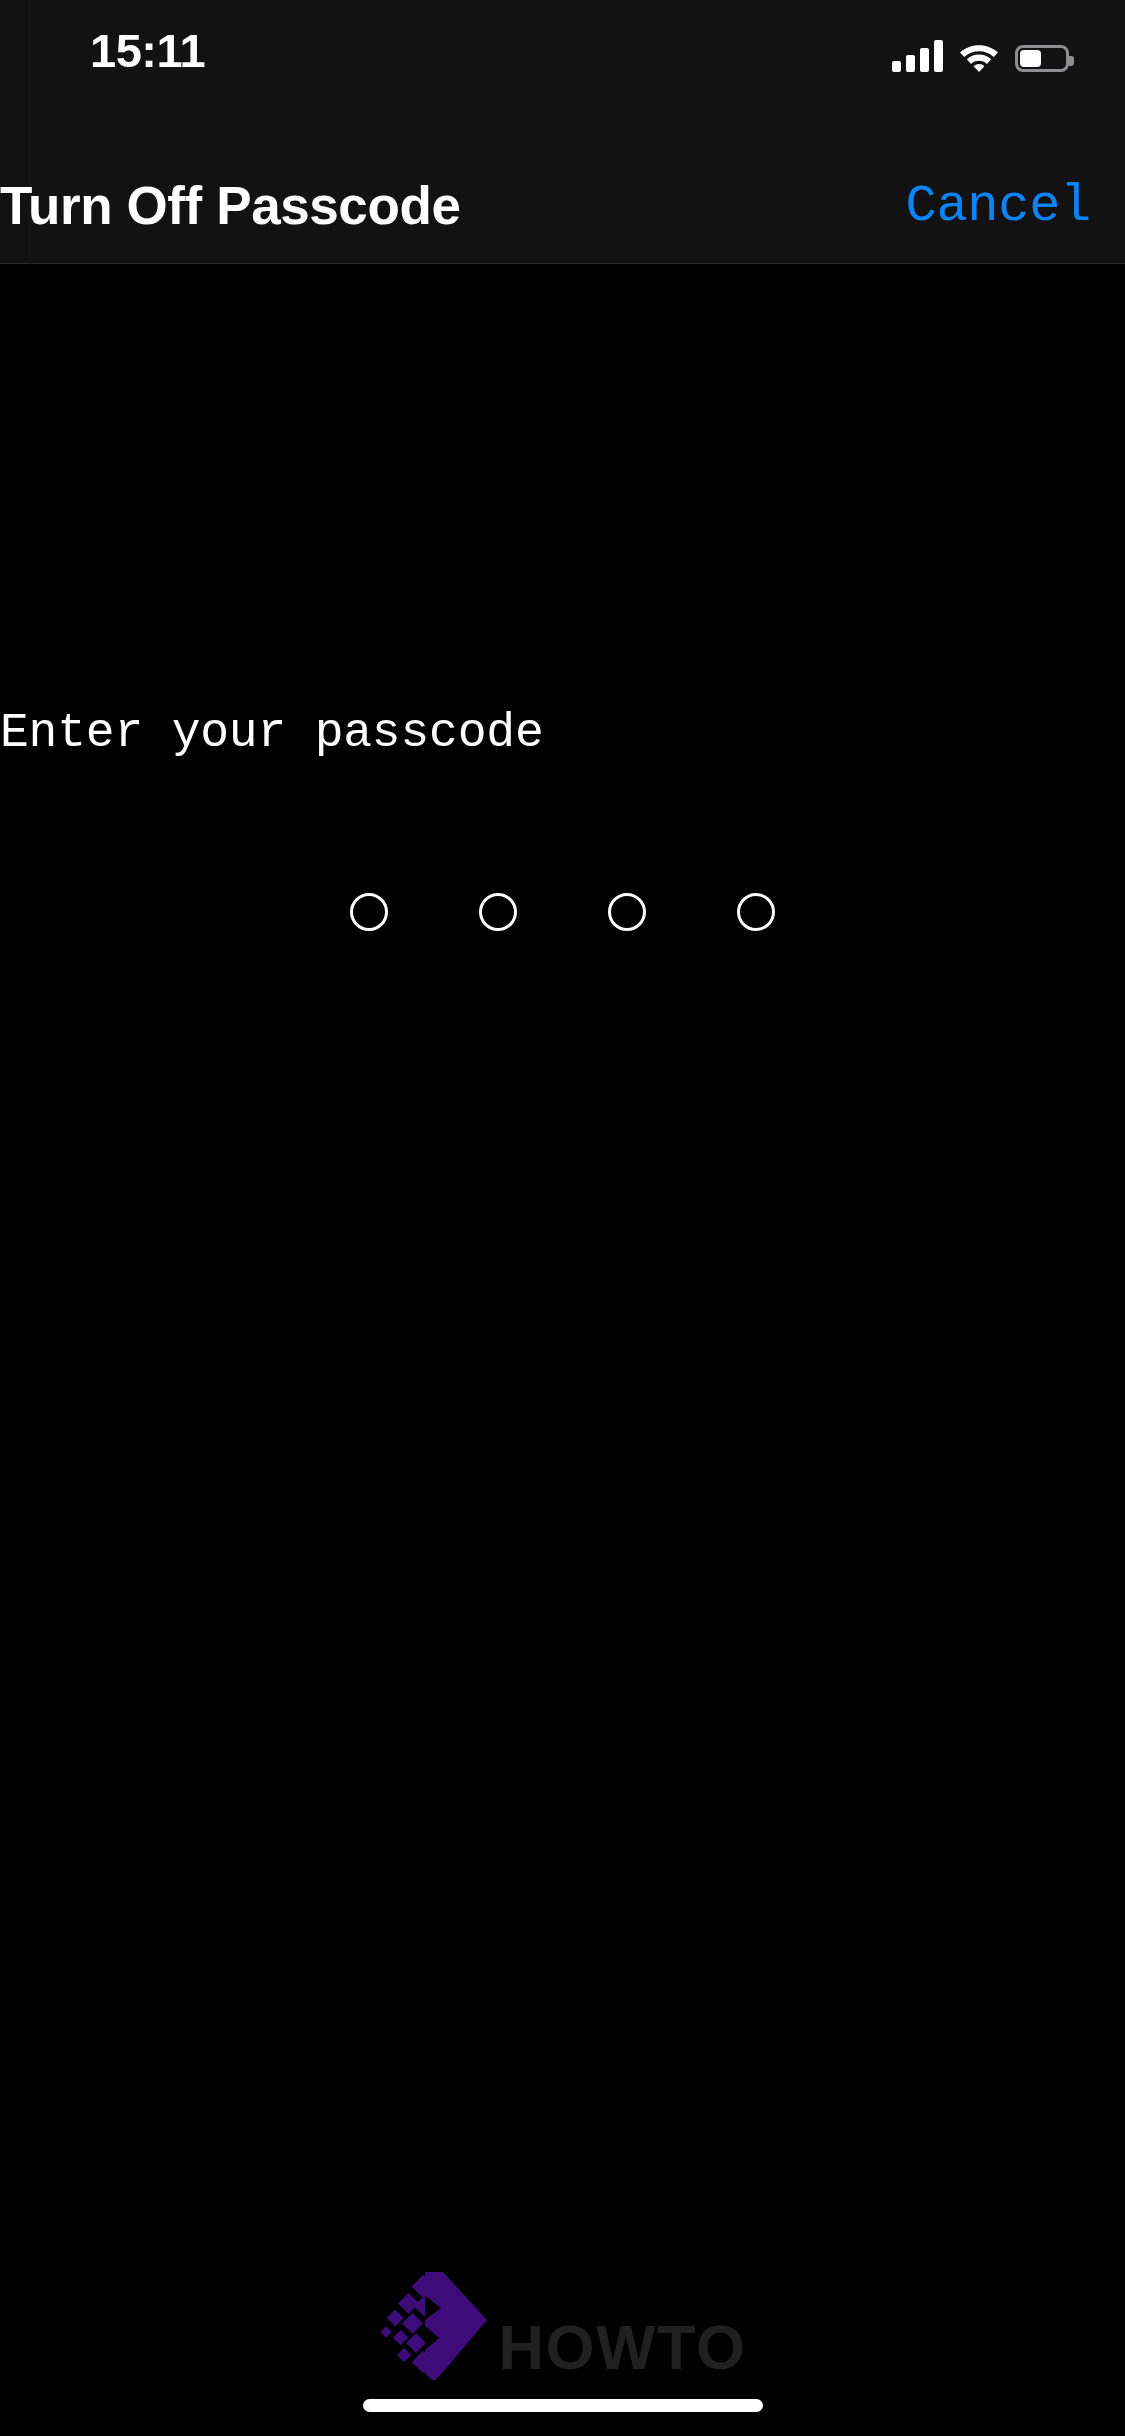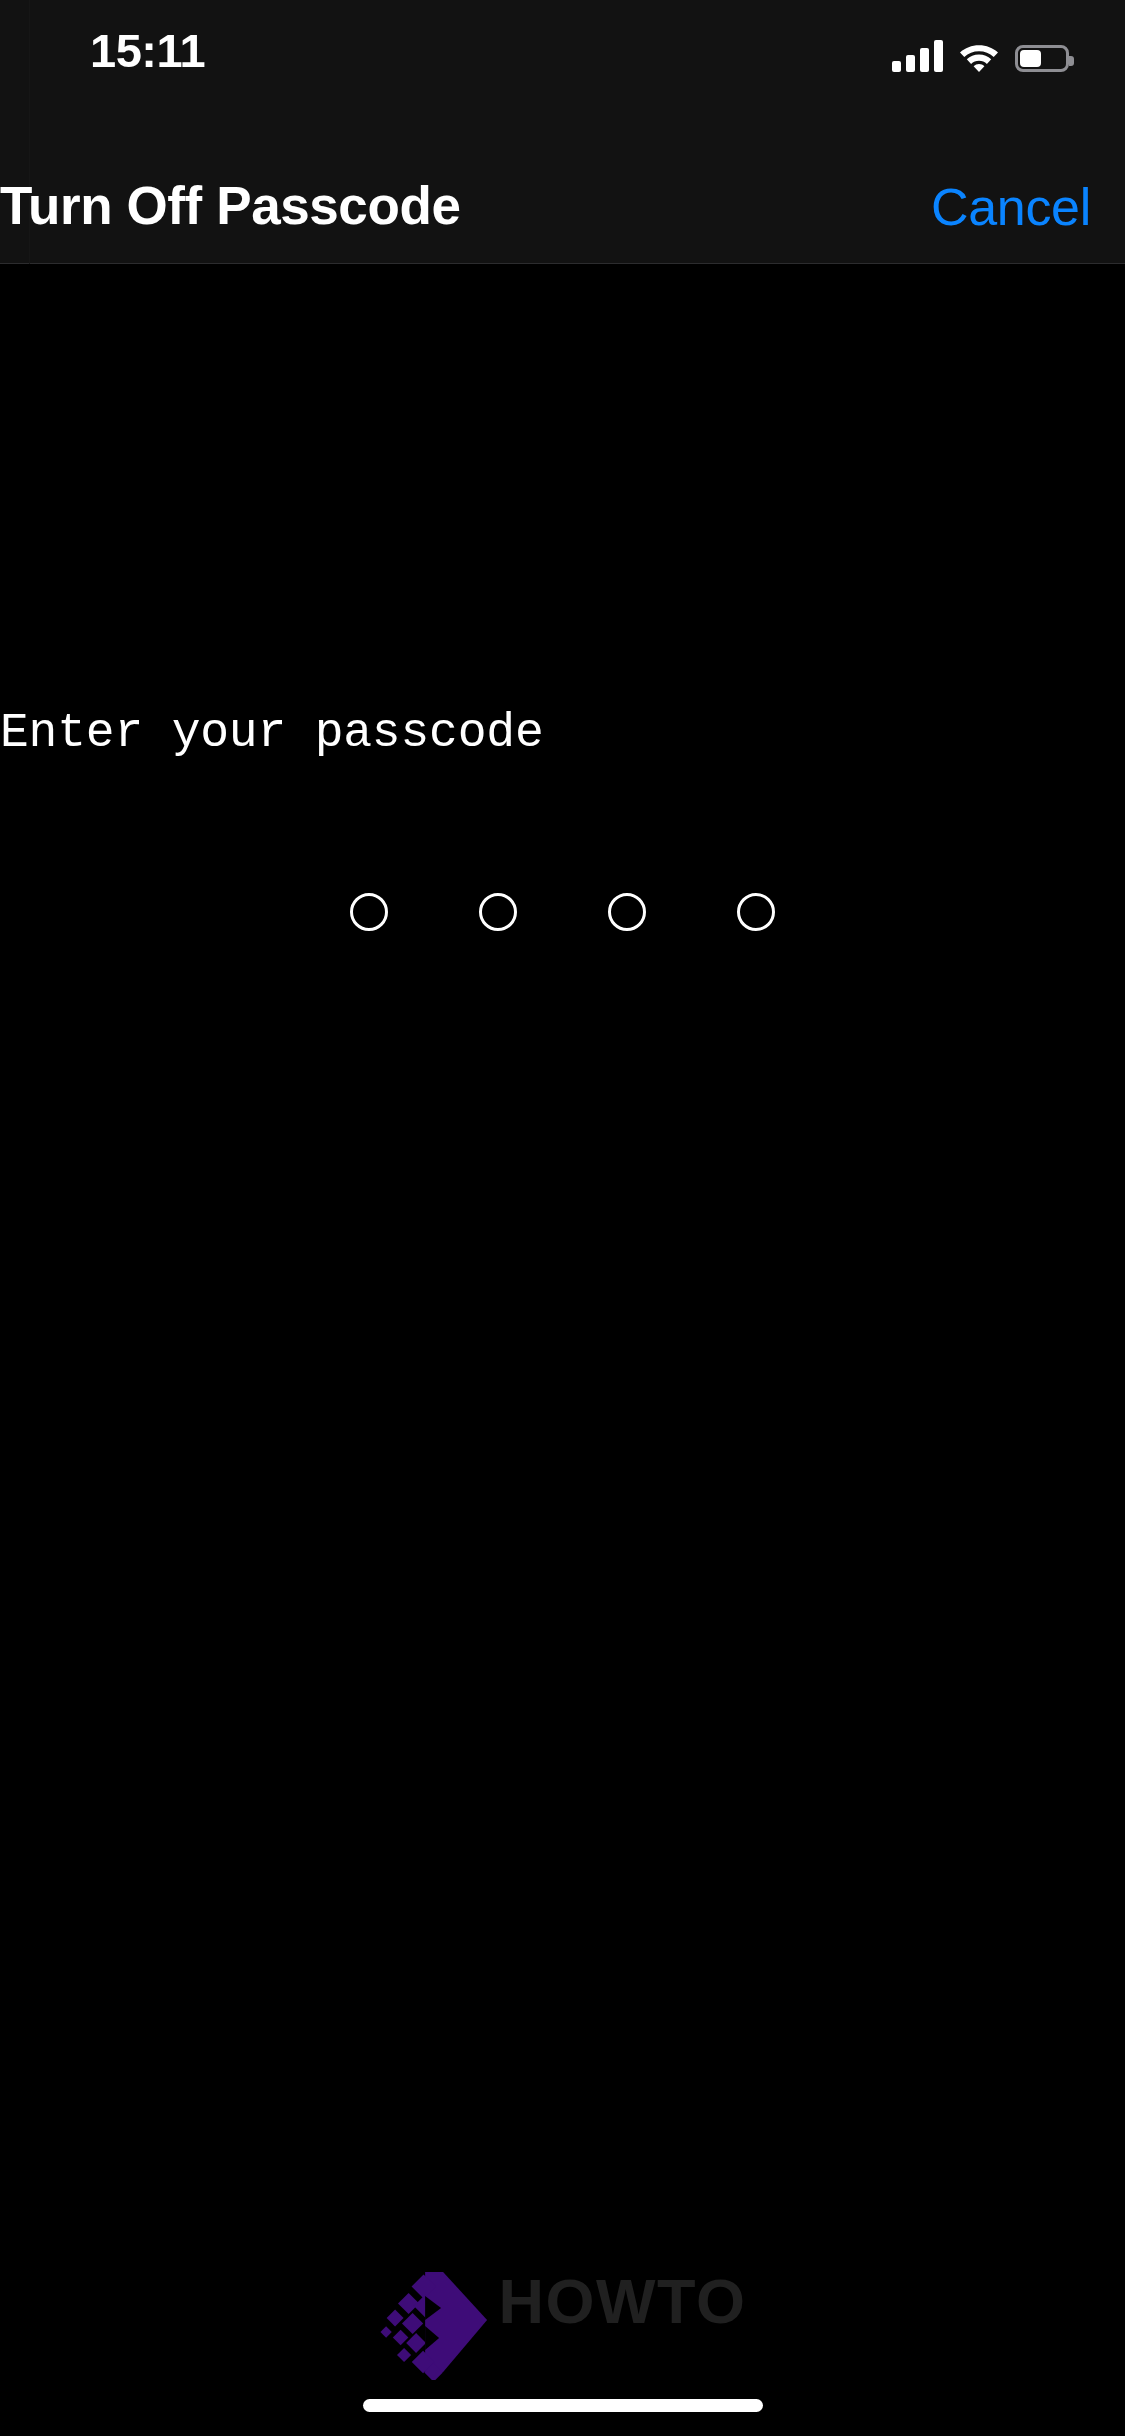--- a/index.html
+++ b/index.html
@@ -162,7 +162,7 @@
     line-height: 58px;
     background: none;
     border: none;
-    font-family: Liberation Sans, sans-serif;
+    font-family: Liberation Mono, monospace;
     cursor: pointer;
     padding: 0;
   }

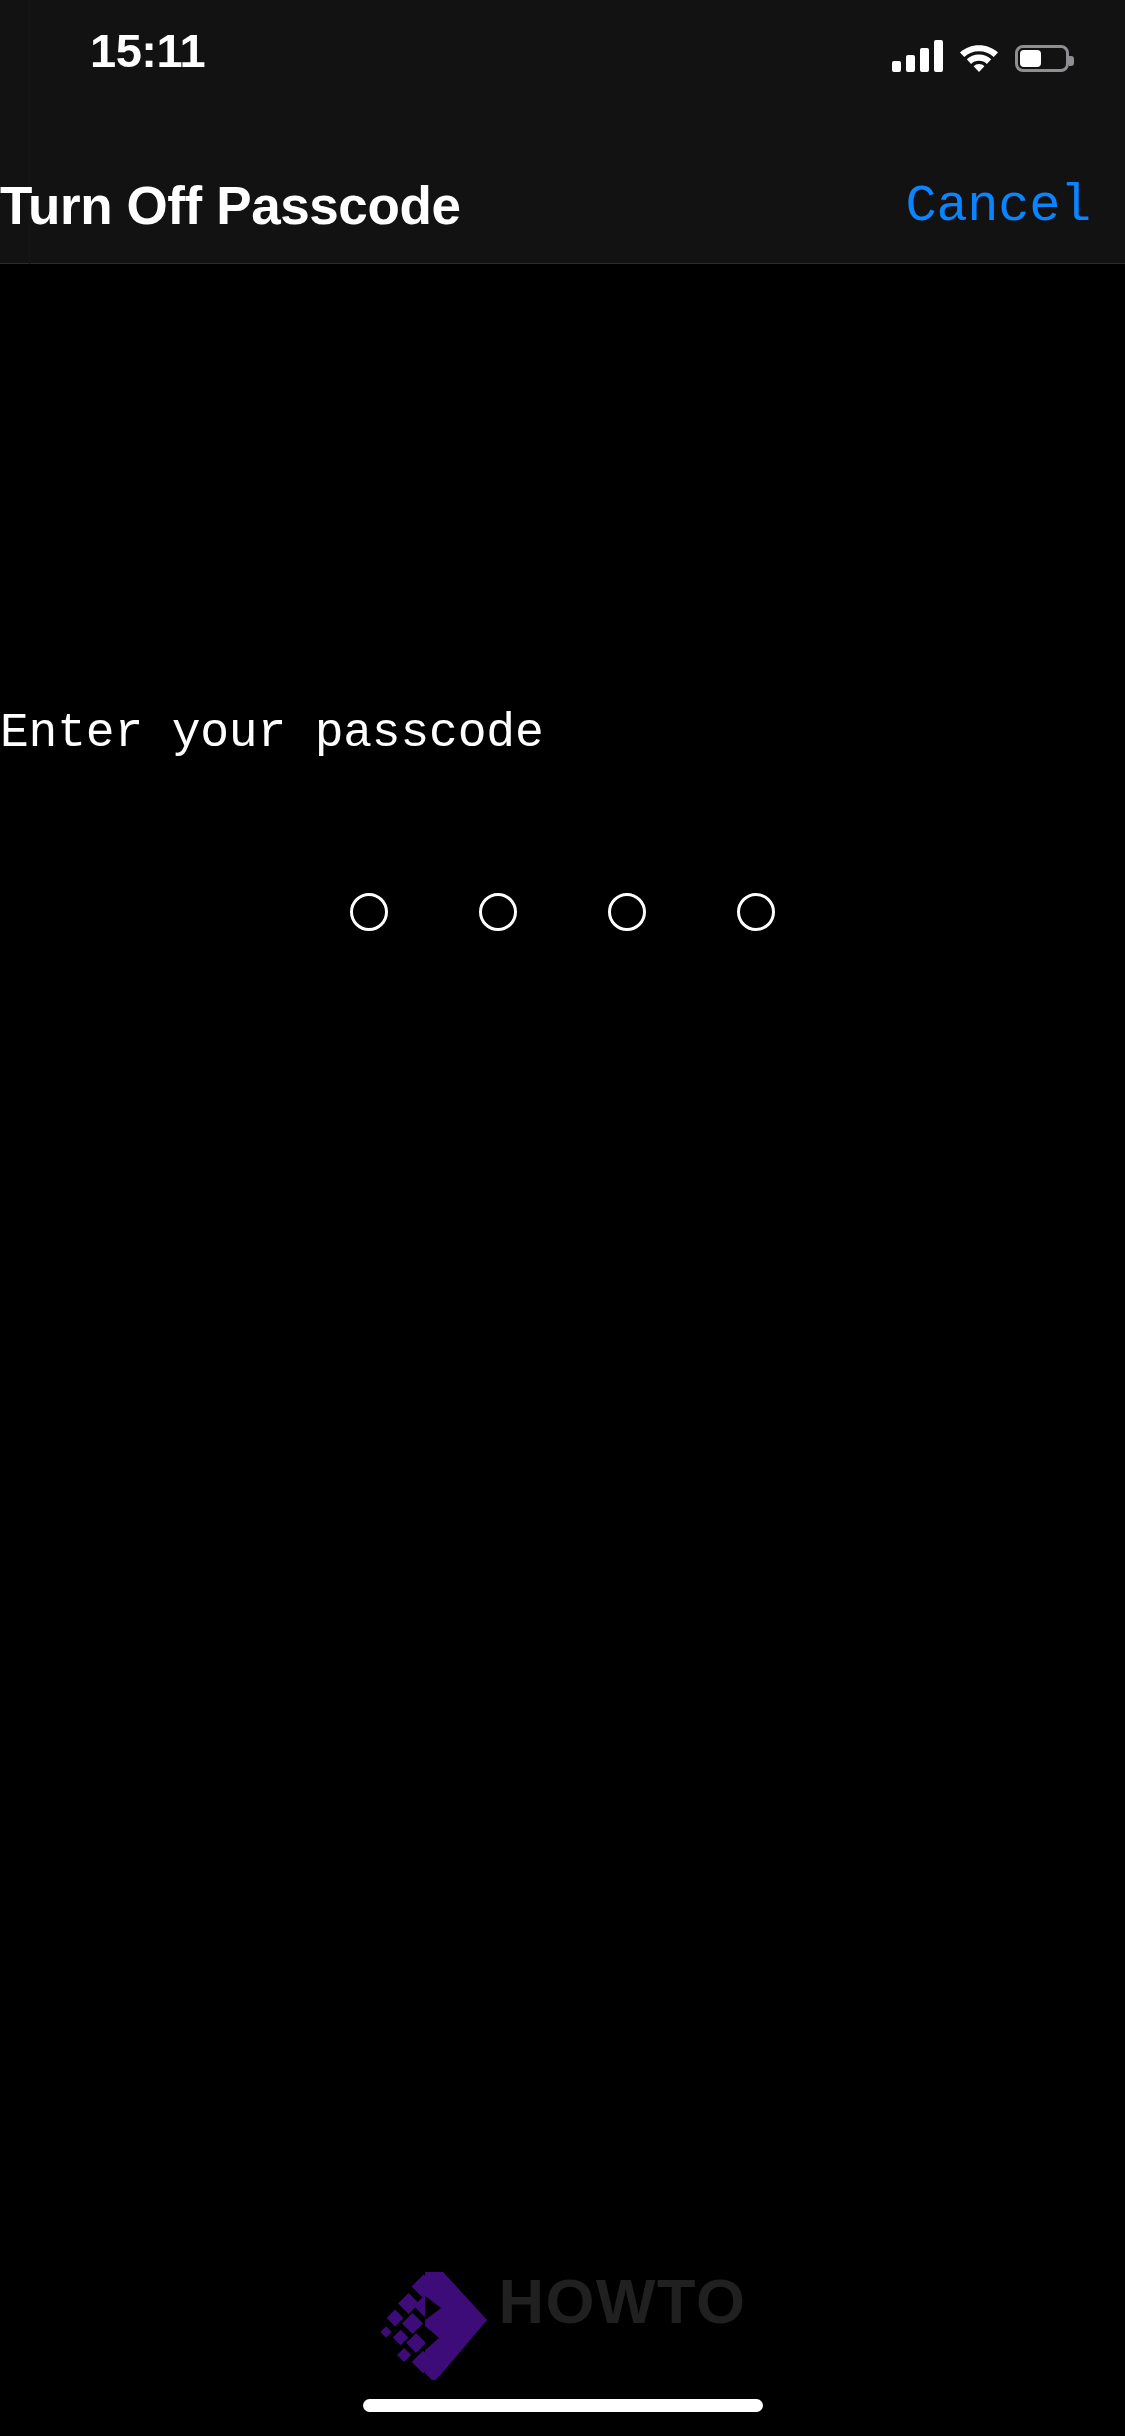--- a/index.html
+++ b/index.html
@@ -217,7 +217,7 @@
     transform: translateX(-50%);
     top: 2268px;
     display: flex;
-    align-items: flex-start;
+    align-items: flex-end;
     gap: 8px;
     opacity: 1;
     pointer-events: none;

